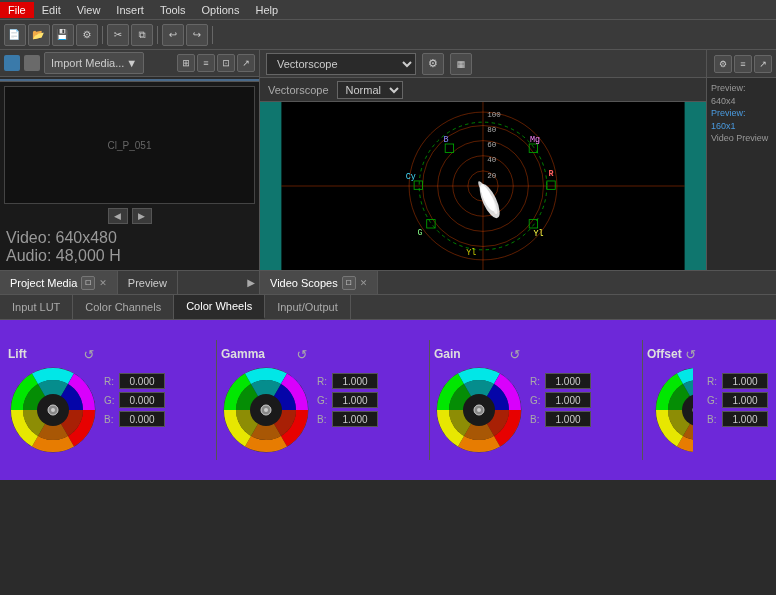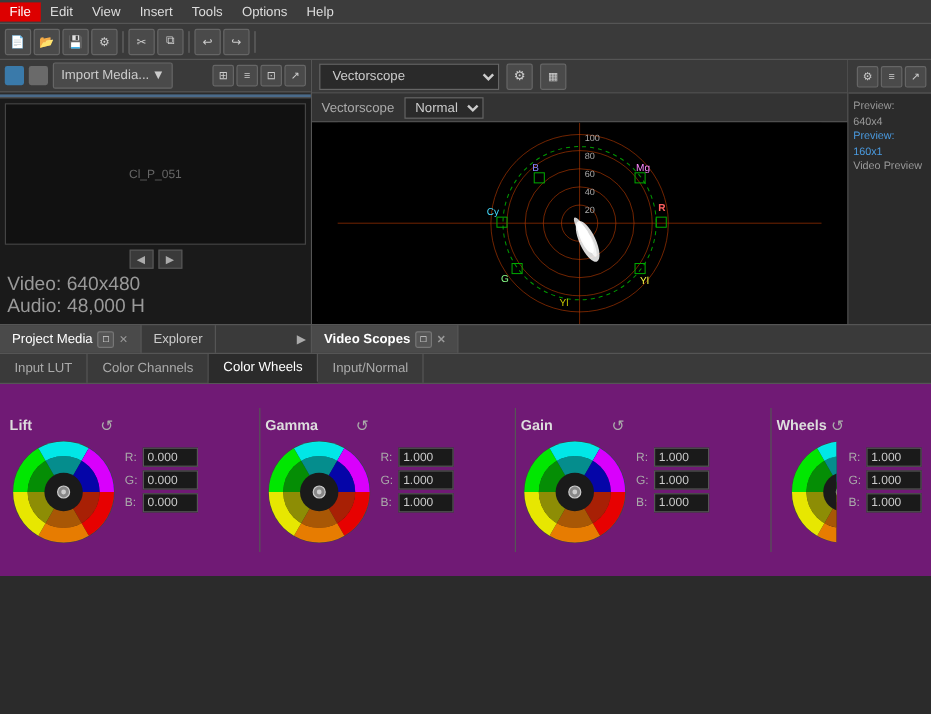--- a/index.html
+++ b/index.html
@@ -216,7 +216,6 @@
       font-size: 11px;
       height: 18px;
       cursor: pointer;
-      text-align: right;
     }
 
     #scope-display {

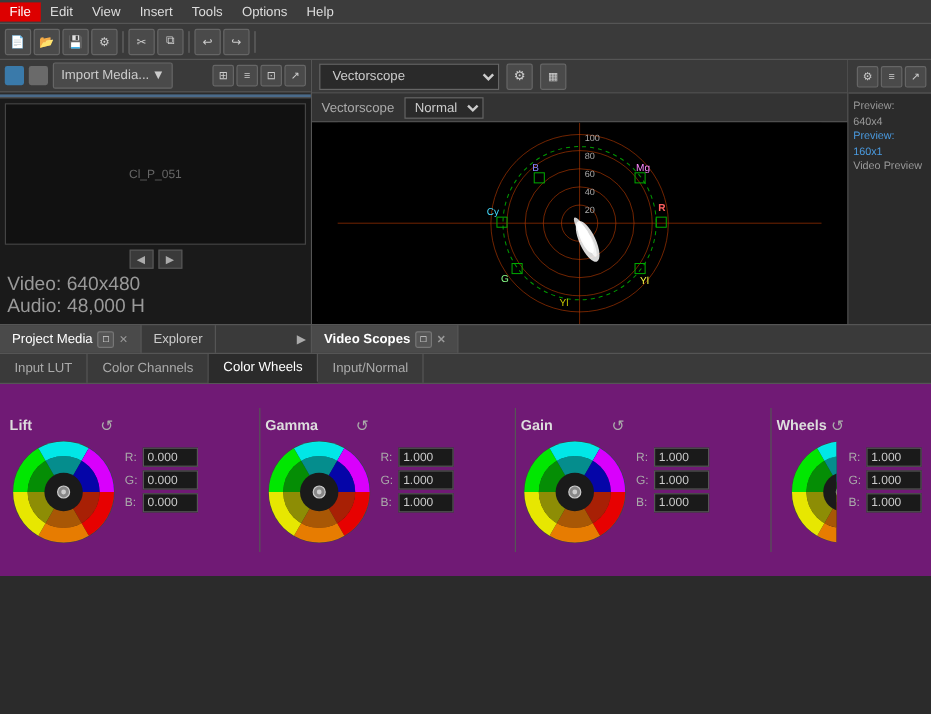--- a/index.html
+++ b/index.html
@@ -220,9 +220,10 @@
 
     #scope-display {
       flex: 1;
-      background: #000000;
+      background: #0f766e;
       position: relative;
       overflow: hidden;
+      font-family: Liberation Mono, monospace;
     }
 
     

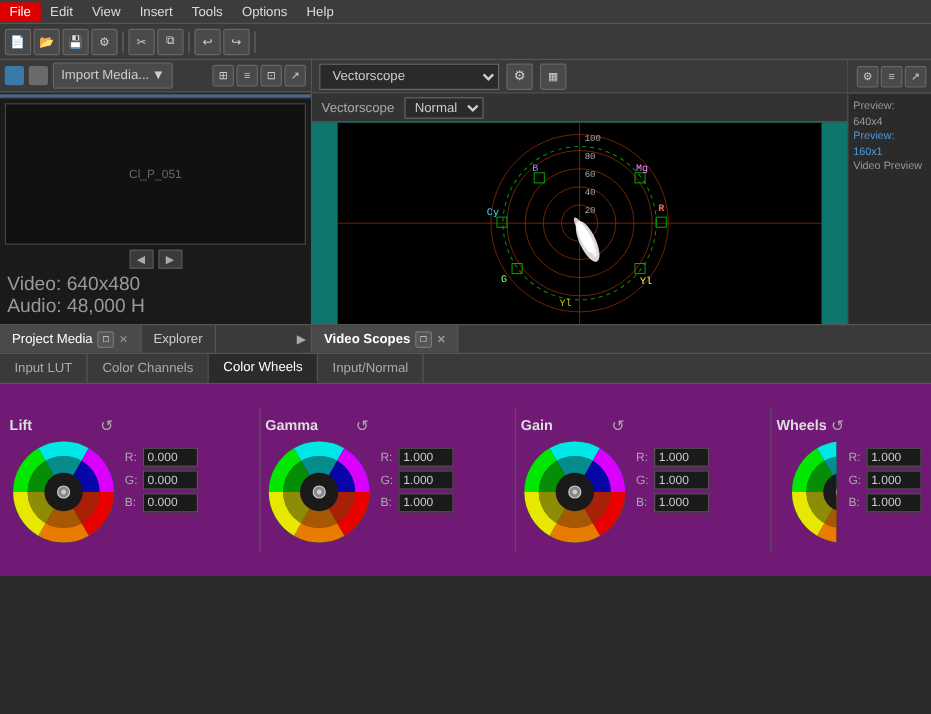--- a/index.html
+++ b/index.html
@@ -568,7 +568,7 @@
       <span class="tab-close">✕</span>
     </div>
     <div class="tab-item">
-      <span>Explorer</span>
+      <span>Preview</span>
     </div>
     <div style="margin-left:auto;display:flex;align-items:center;padding-right:4px;">
       <span style="color:#aaa;font-size:10px;cursor:pointer;">▶</span>

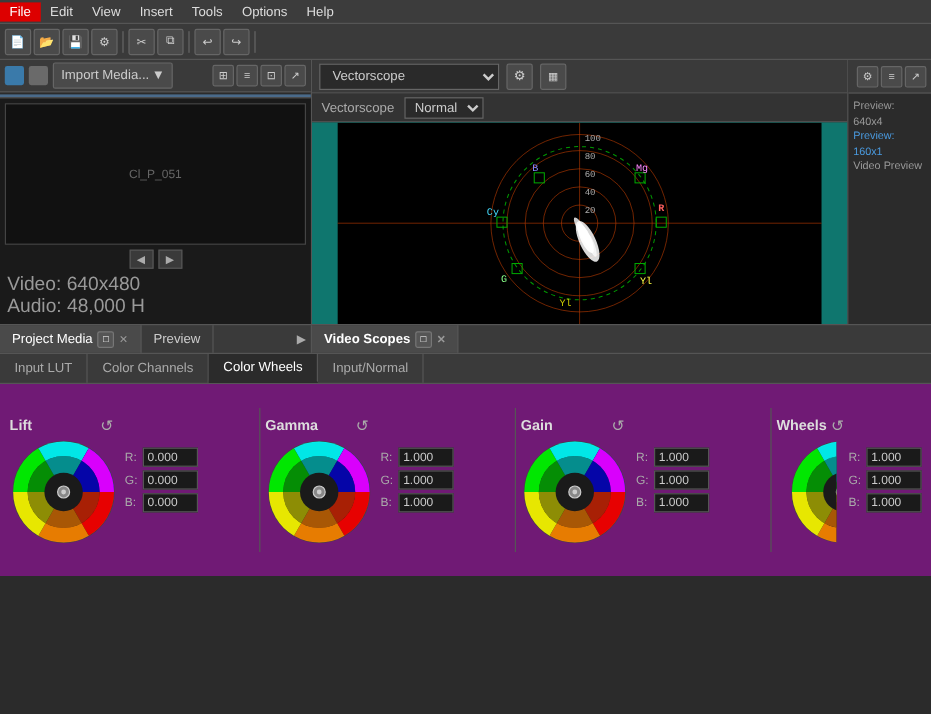--- a/index.html
+++ b/index.html
@@ -575,7 +575,7 @@
     </div>
   </div>
 
-  <div style="display:flex;flex:1;font-weight:bold;">
+  <div style="display:flex;flex:1;">
     <div class="tab-item active">
       <span>Video Scopes</span>
       <span style="width:14px;height:14px;background:#555;border:1px solid #777;border-radius:2px;display:flex;align-items:center;justify-content:center;cursor:pointer;font-size:8px;">□</span>

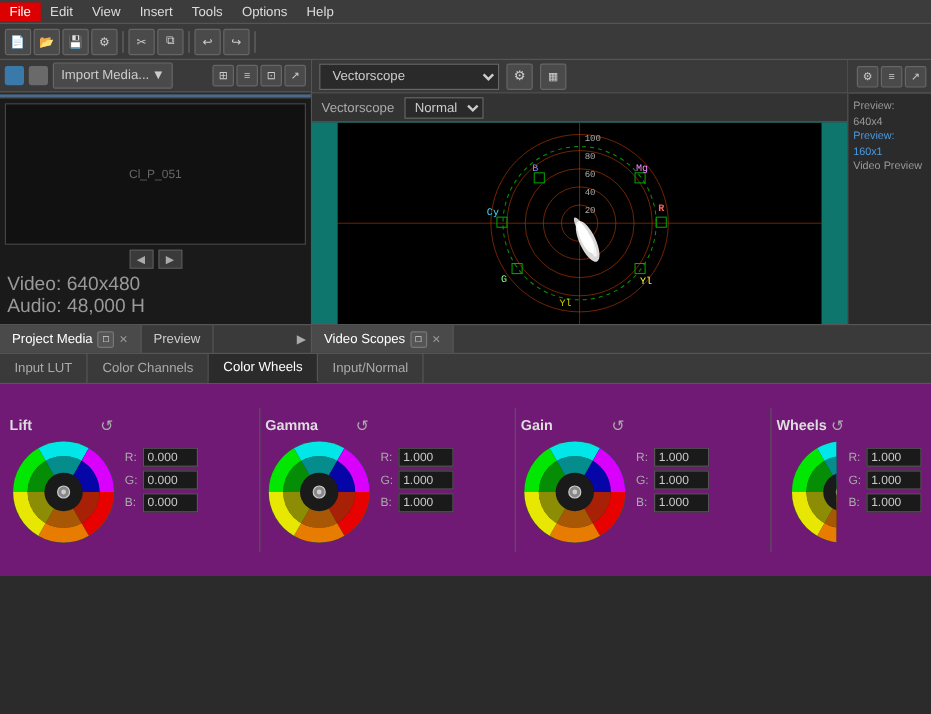--- a/index.html
+++ b/index.html
@@ -283,7 +283,7 @@
     
     #bottom-panel {
       height: 185px;
-      background: #701a75;
+      background: #6d28d9;
       display: flex;
       flex-direction: column;
     }

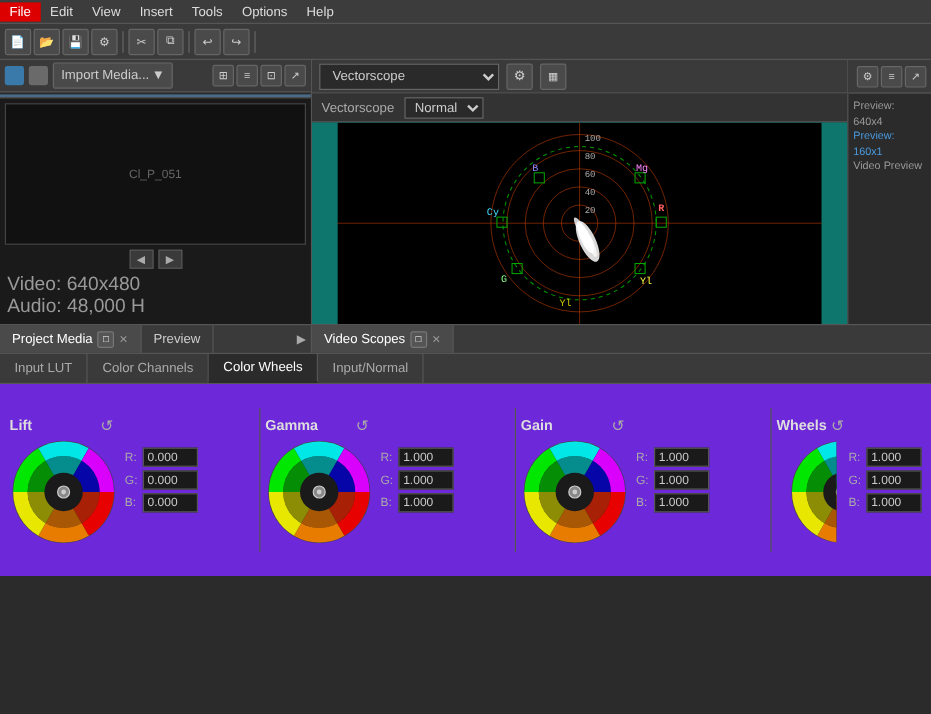--- a/index.html
+++ b/index.html
@@ -590,7 +590,7 @@
     <div class="color-tab">Input LUT</div>
     <div class="color-tab">Color Channels</div>
     <div class="color-tab active">Color Wheels</div>
-    <div class="color-tab">Input/Normal</div>
+    <div class="color-tab">Input/Output</div>
   </div>
 
   <div id="color-wheels-area">

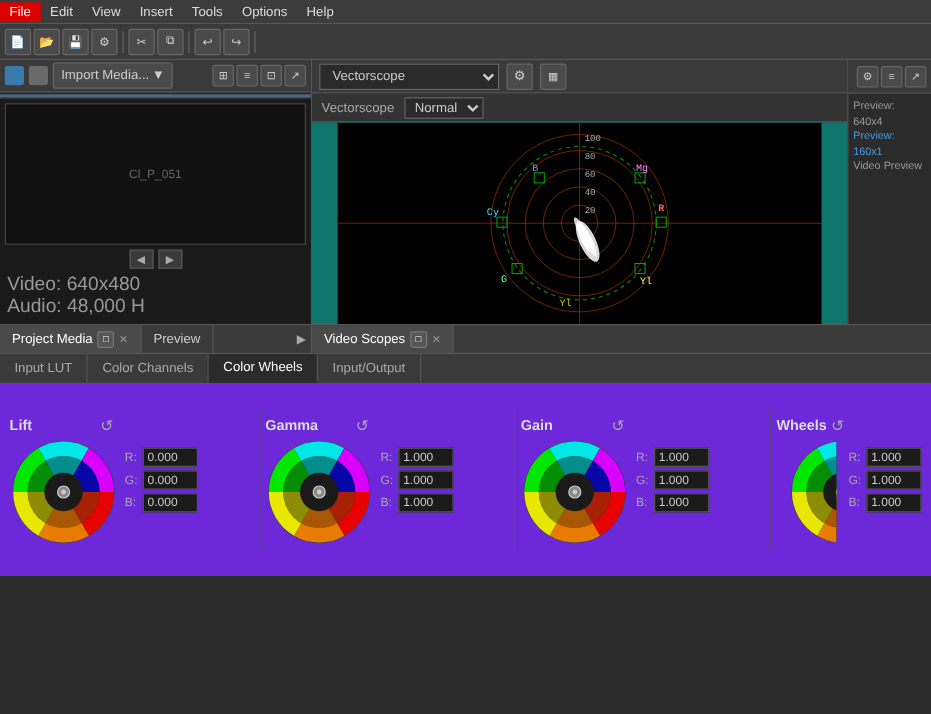--- a/index.html
+++ b/index.html
@@ -748,7 +748,7 @@
     <div class="color-wheel-section" style="flex:0 0 auto;width:60px;overflow:hidden;">
       <div class="wheel-container">
         <div class="wheel-label-row">
-          <span class="wheel-label">Wheels</span>
+          <span class="wheel-label">Offset</span>
           <button class="wheel-reset-btn">↺</button>
         </div>
         <div style="width:40px;height:90px;overflow:hidden;">

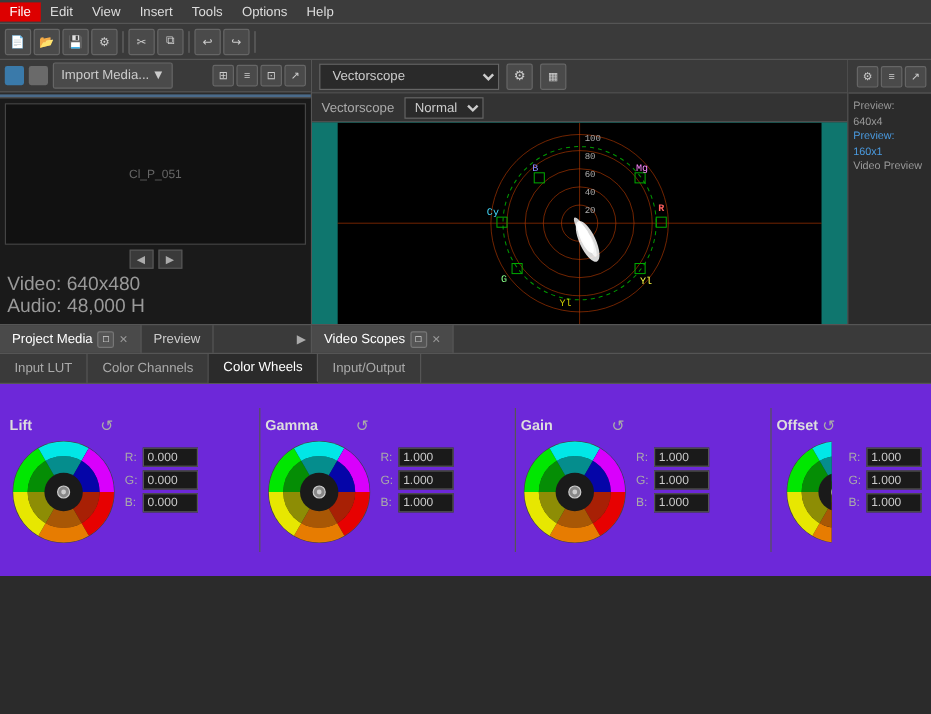--- a/index.html
+++ b/index.html
@@ -389,7 +389,7 @@
       color: #ccc;
       font-size: 10px;
       padding: 0 3px;
-      text-align: left;
+      text-align: center;
     }
 
     .section-divider {

